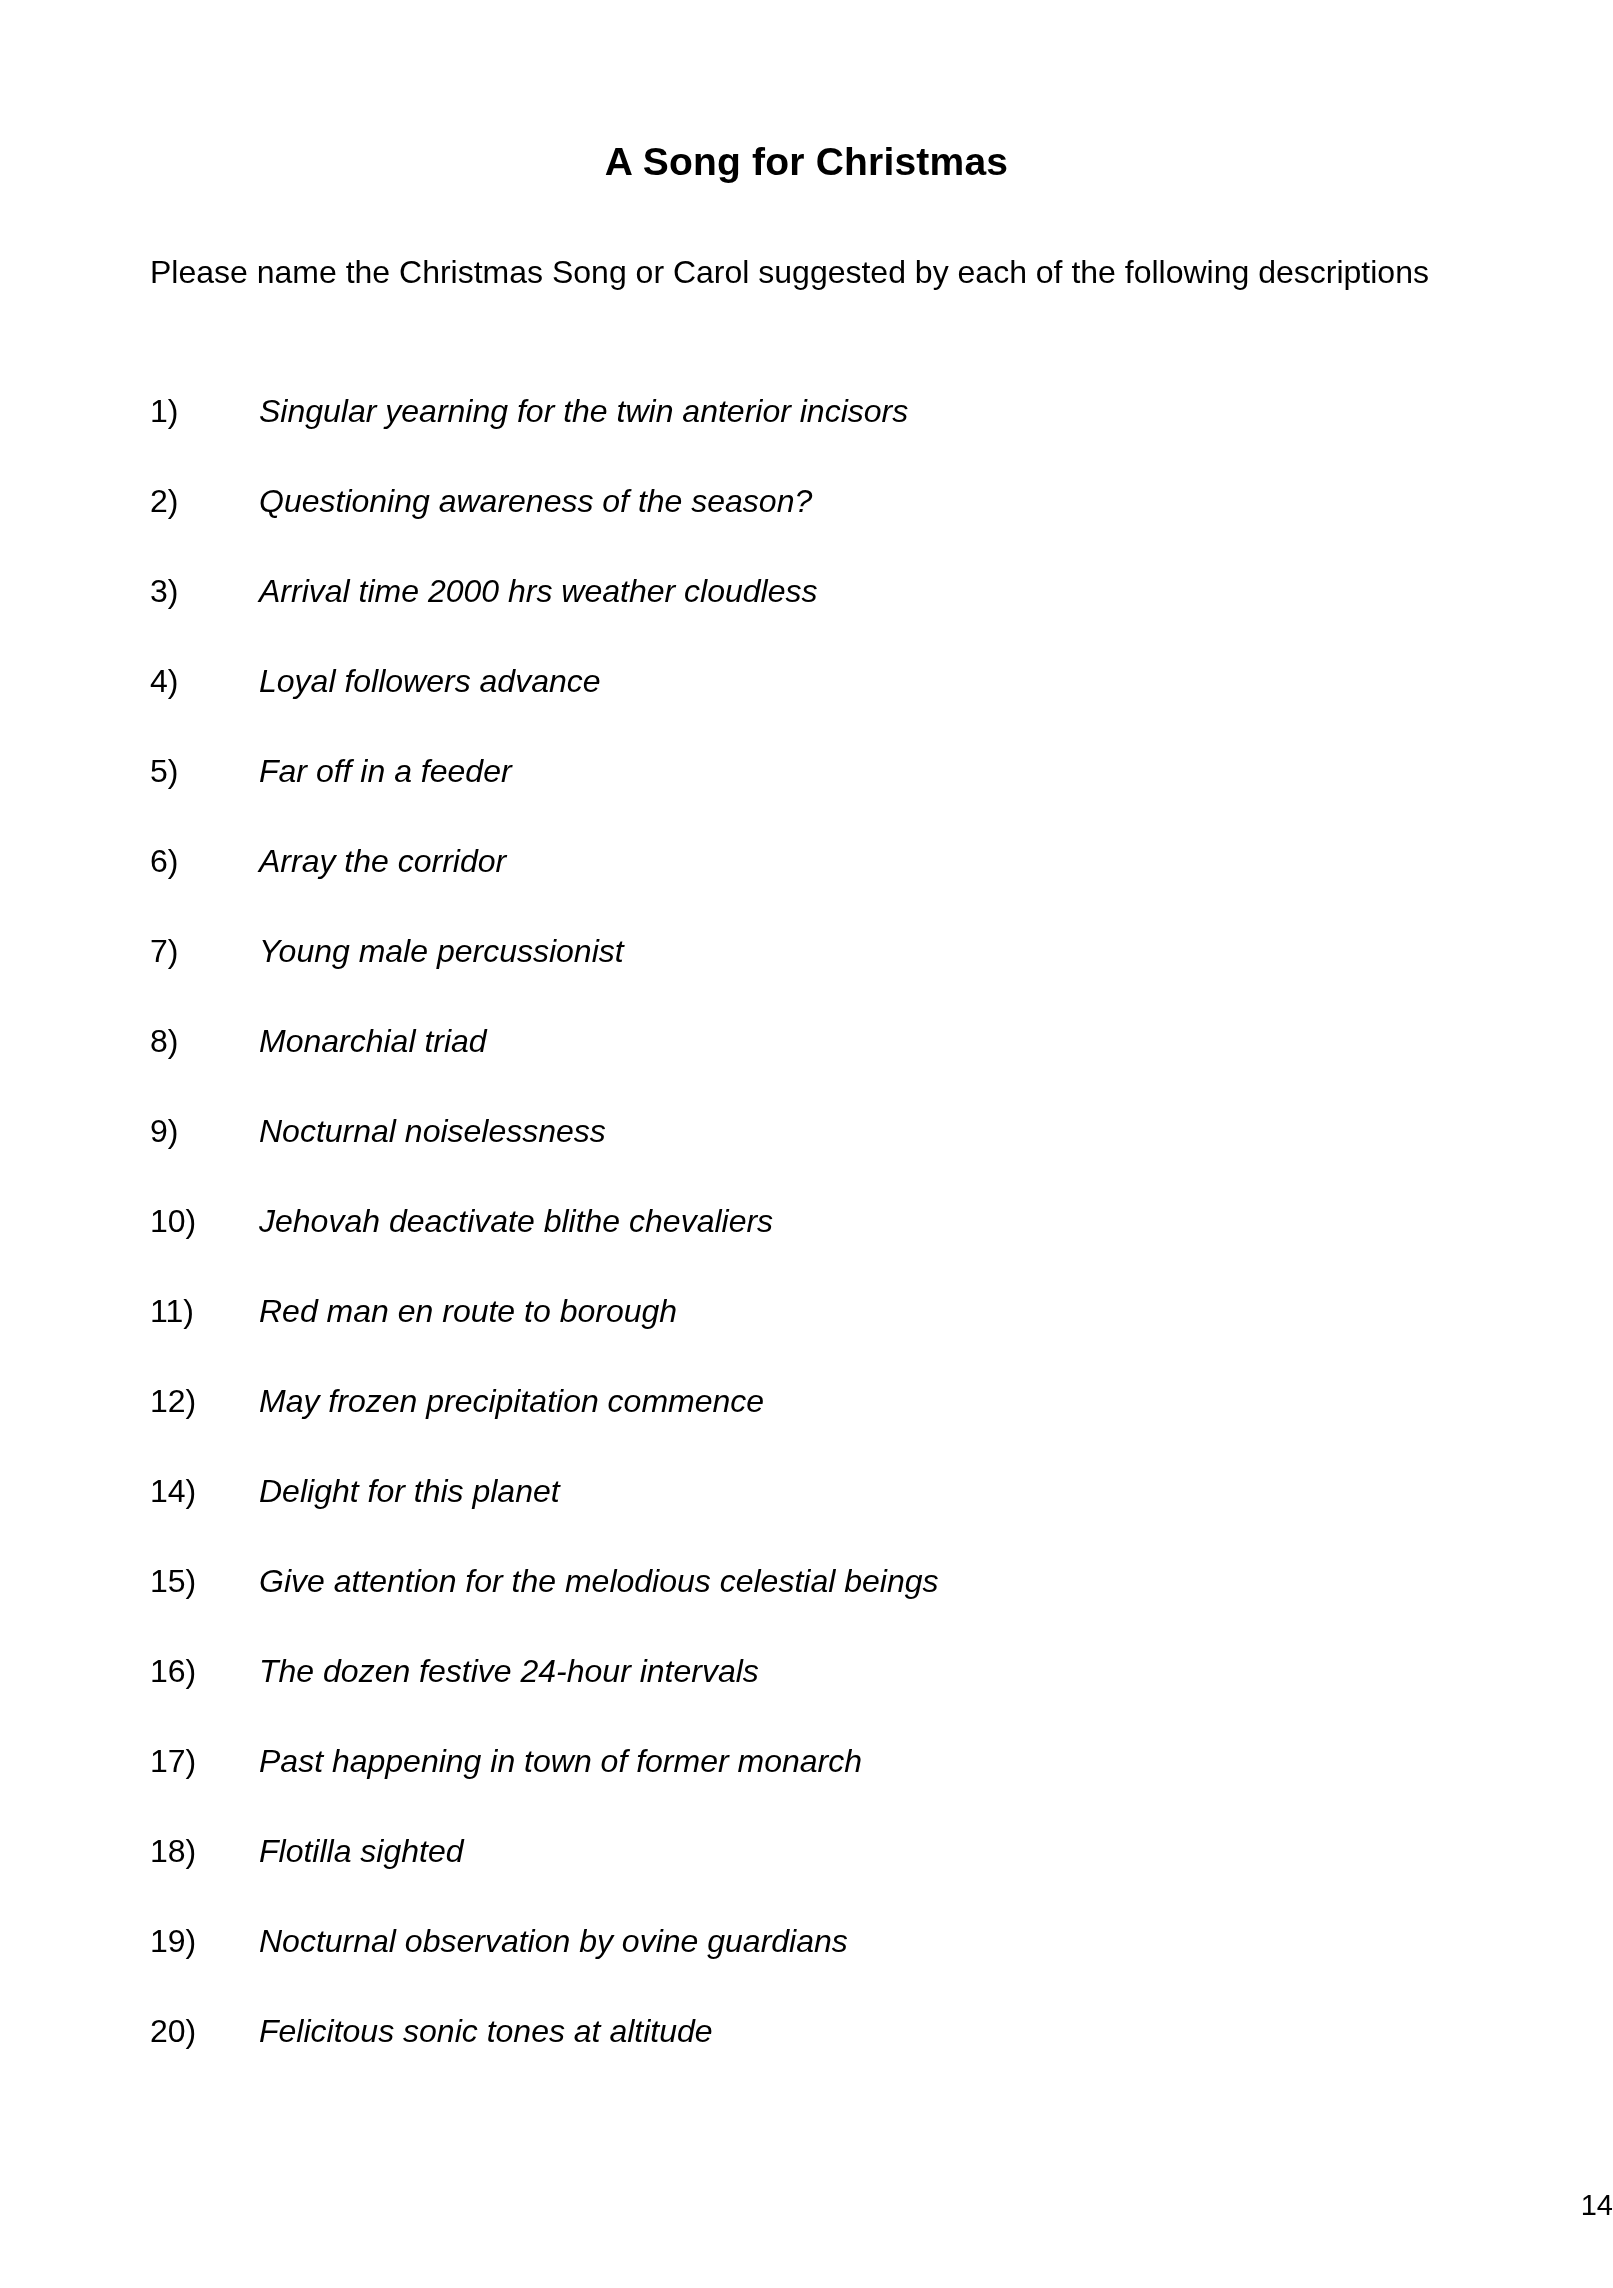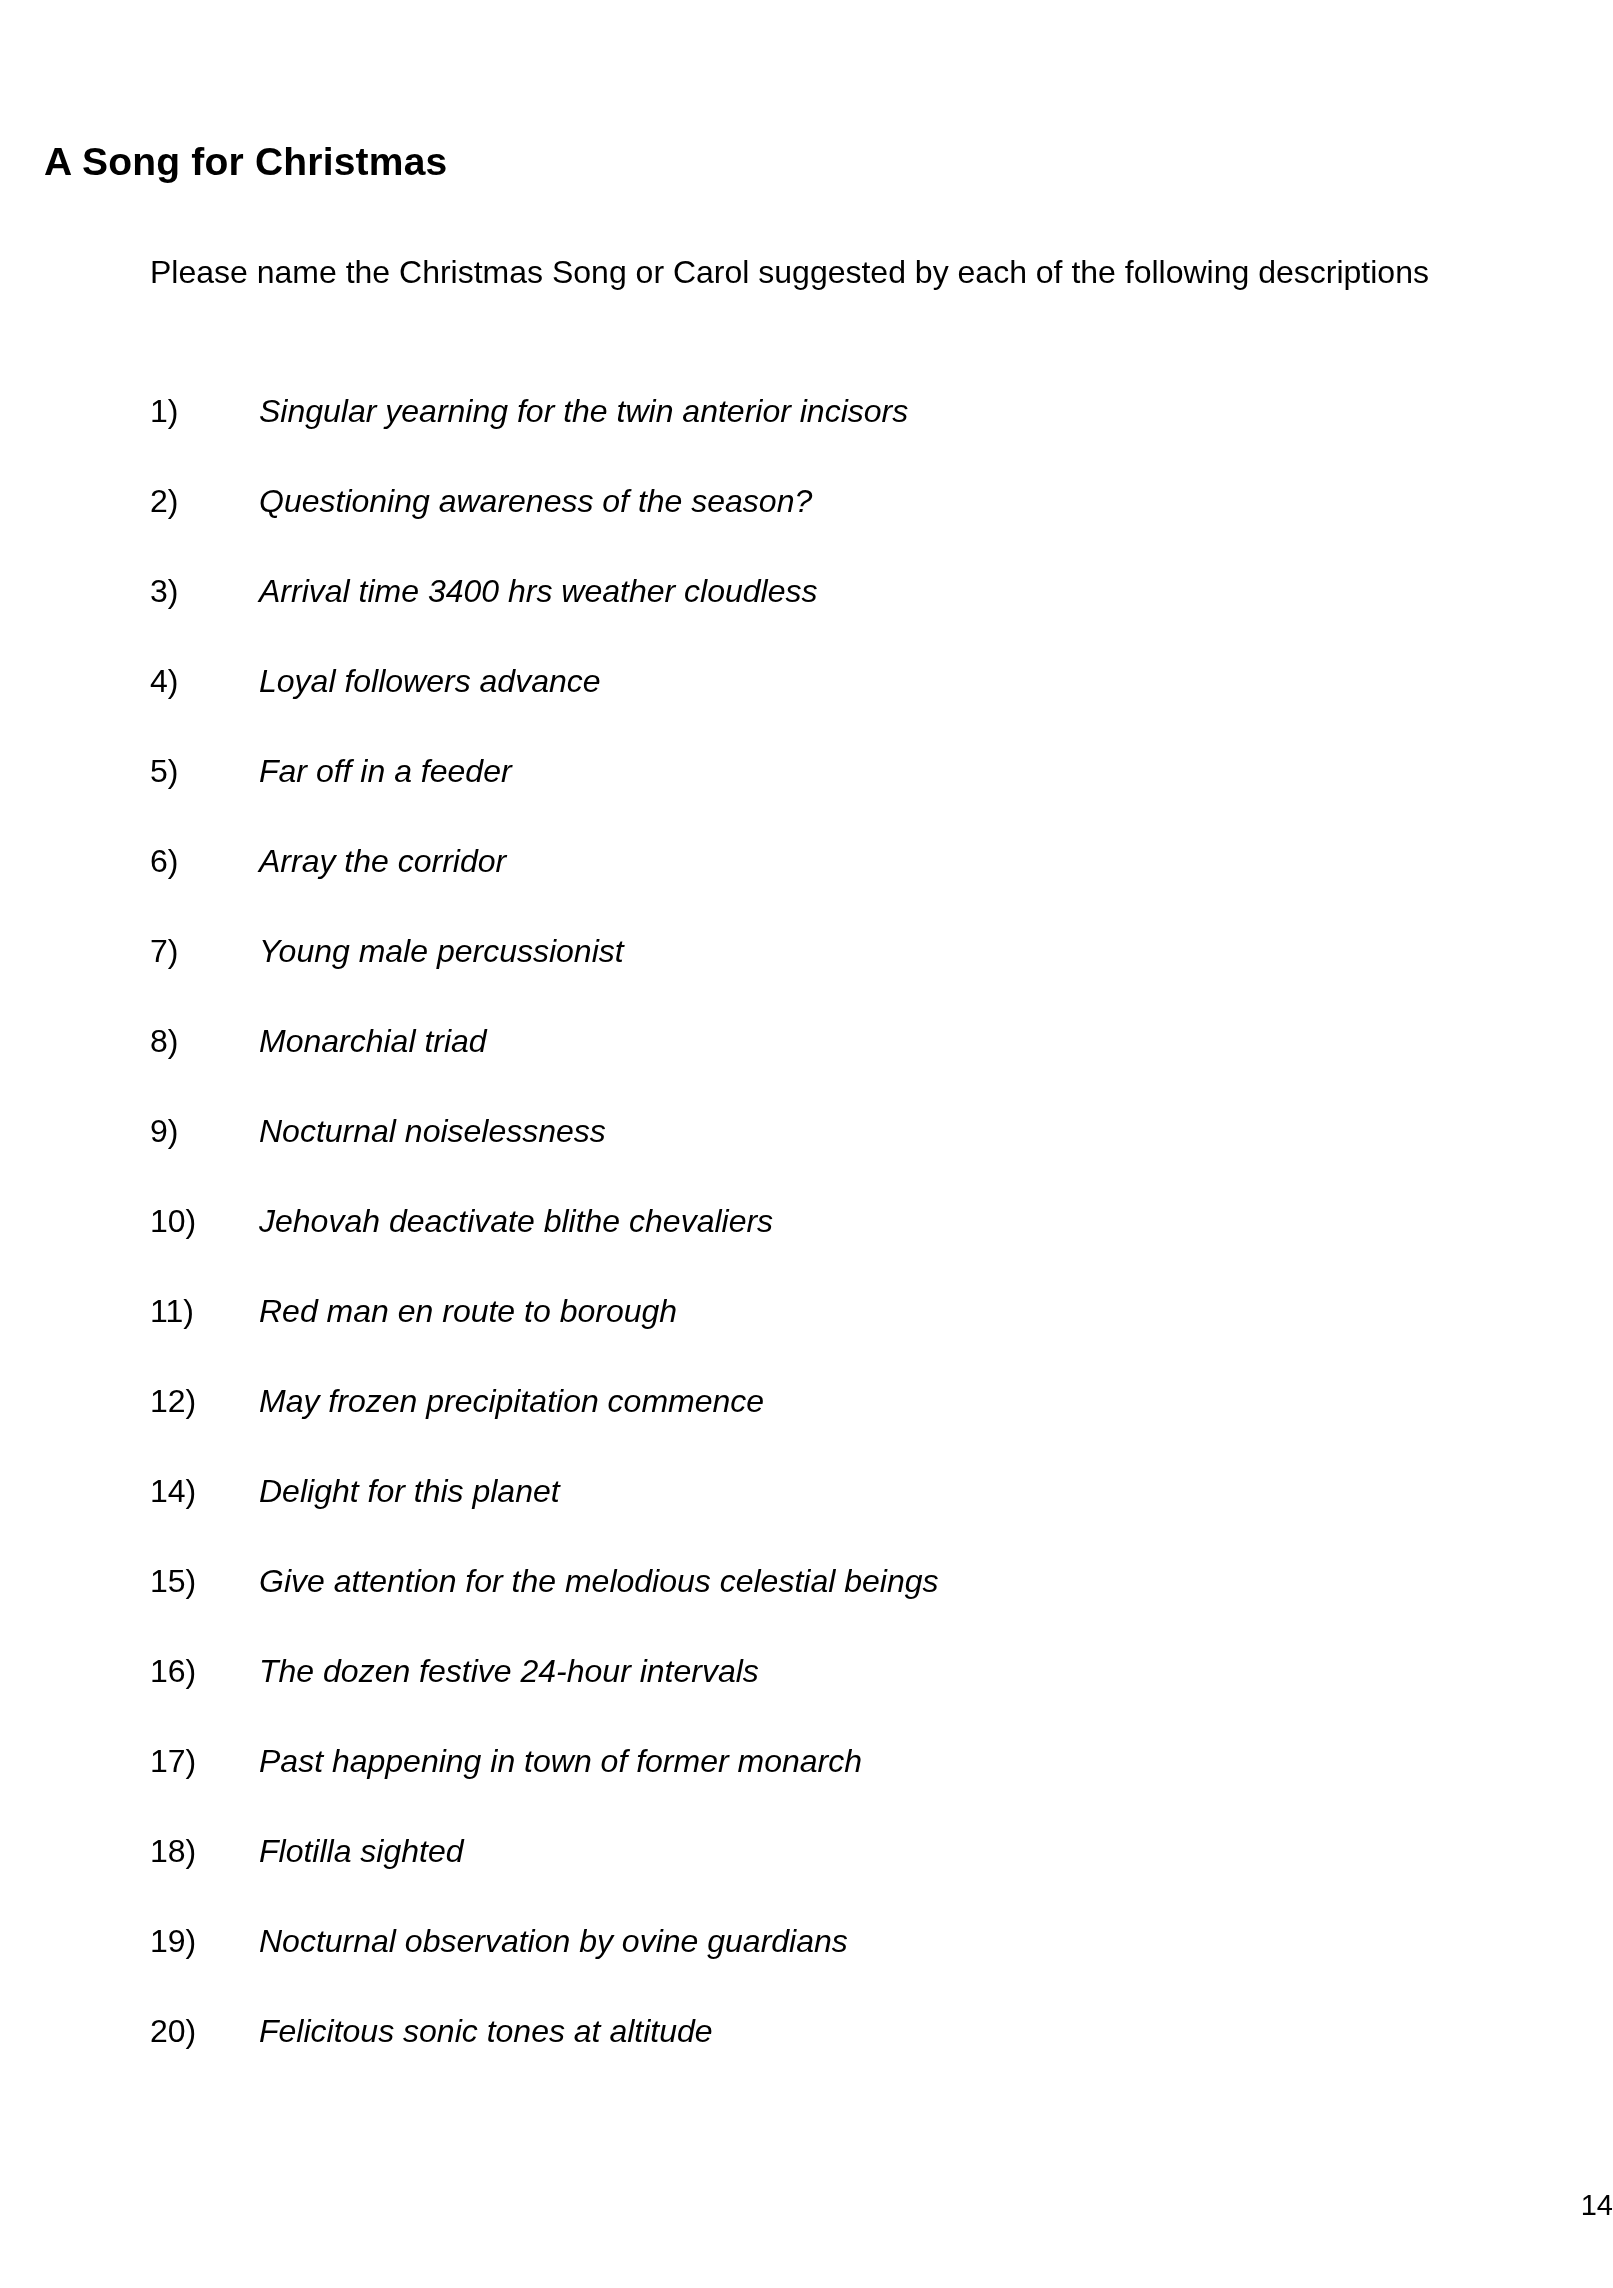--- a/index.html
+++ b/index.html
@@ -23,13 +23,12 @@
     padding: 0;
   }
   .doc-title {
-    text-align: left;
+    text-align: center;
     font-size: 39px;
     font-weight: bold;
     margin: 0;
     padding-top: 140px;
     letter-spacing: 0.2px;
-    padding-left: 44px;
   }
   .intro {
     margin: 0;

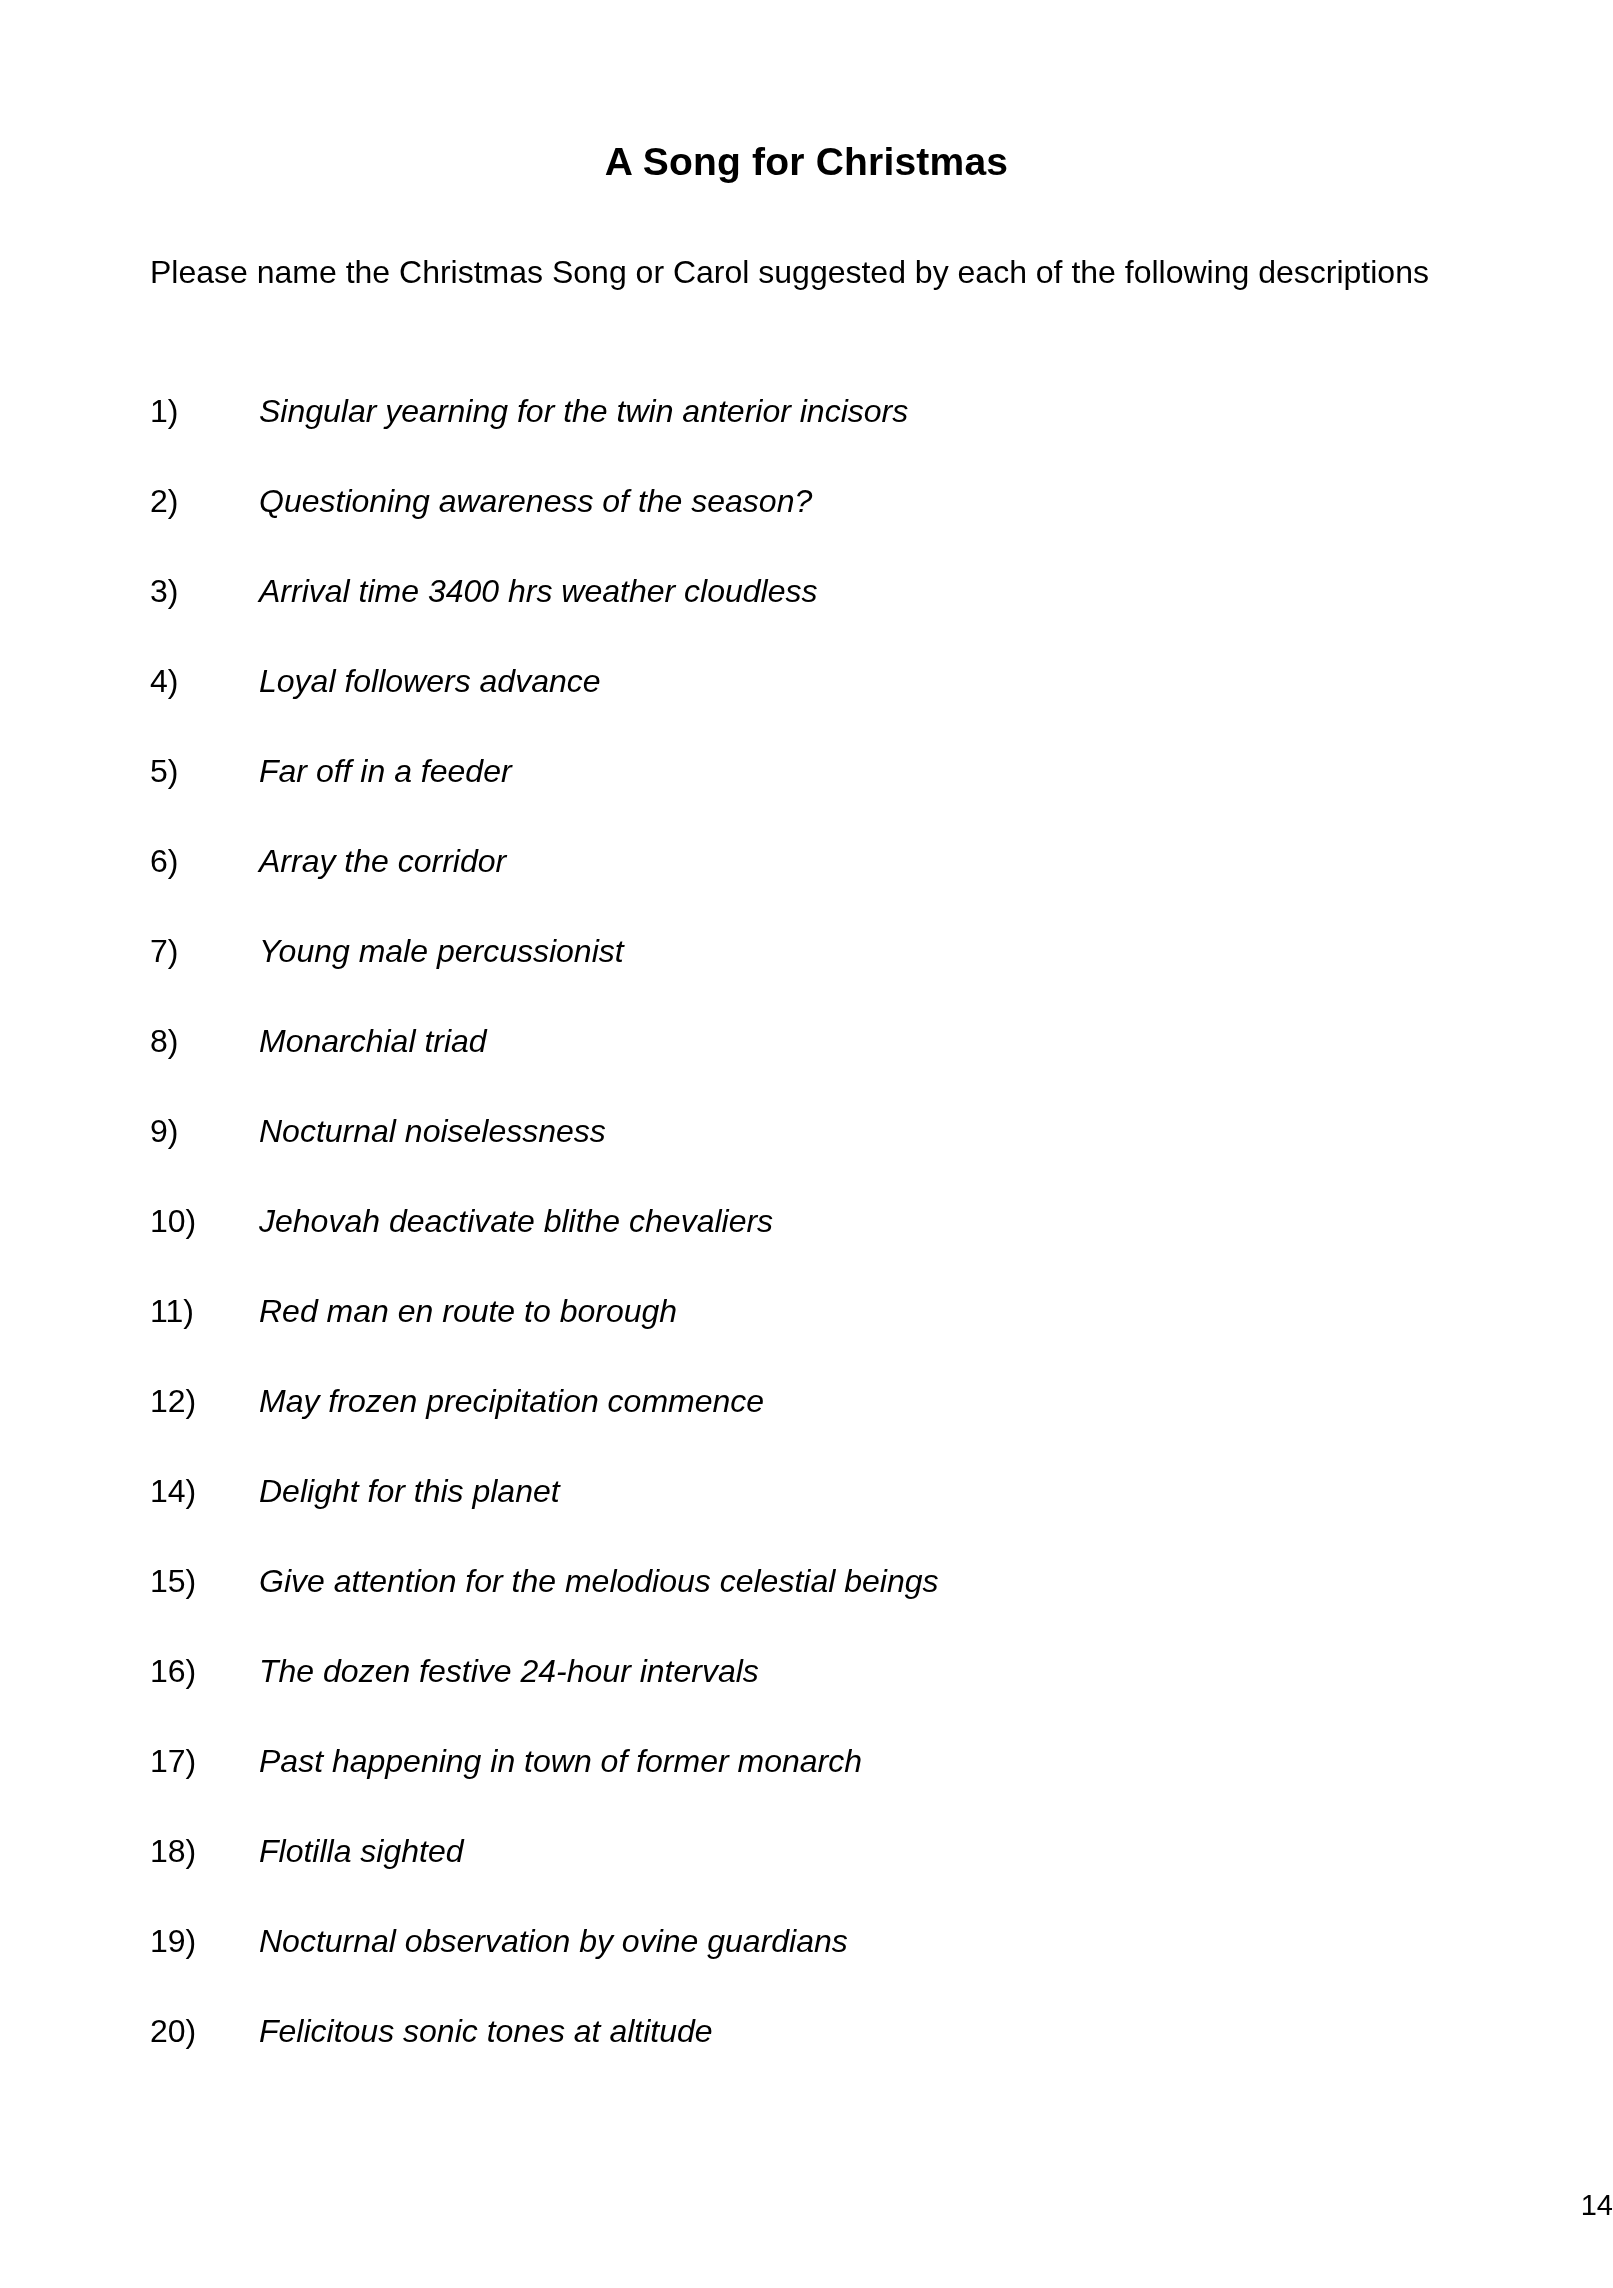--- a/index.html
+++ b/index.html
@@ -95,7 +95,7 @@
     </li>
     <li class="list-item">
       <span class="item-num">3)</span>
-      <span class="item-text">Arrival time 3400 hrs weather cloudless</span>
+      <span class="item-text">Arrival time 2000 hrs weather cloudless</span>
     </li>
     <li class="list-item">
       <span class="item-num">4)</span>

